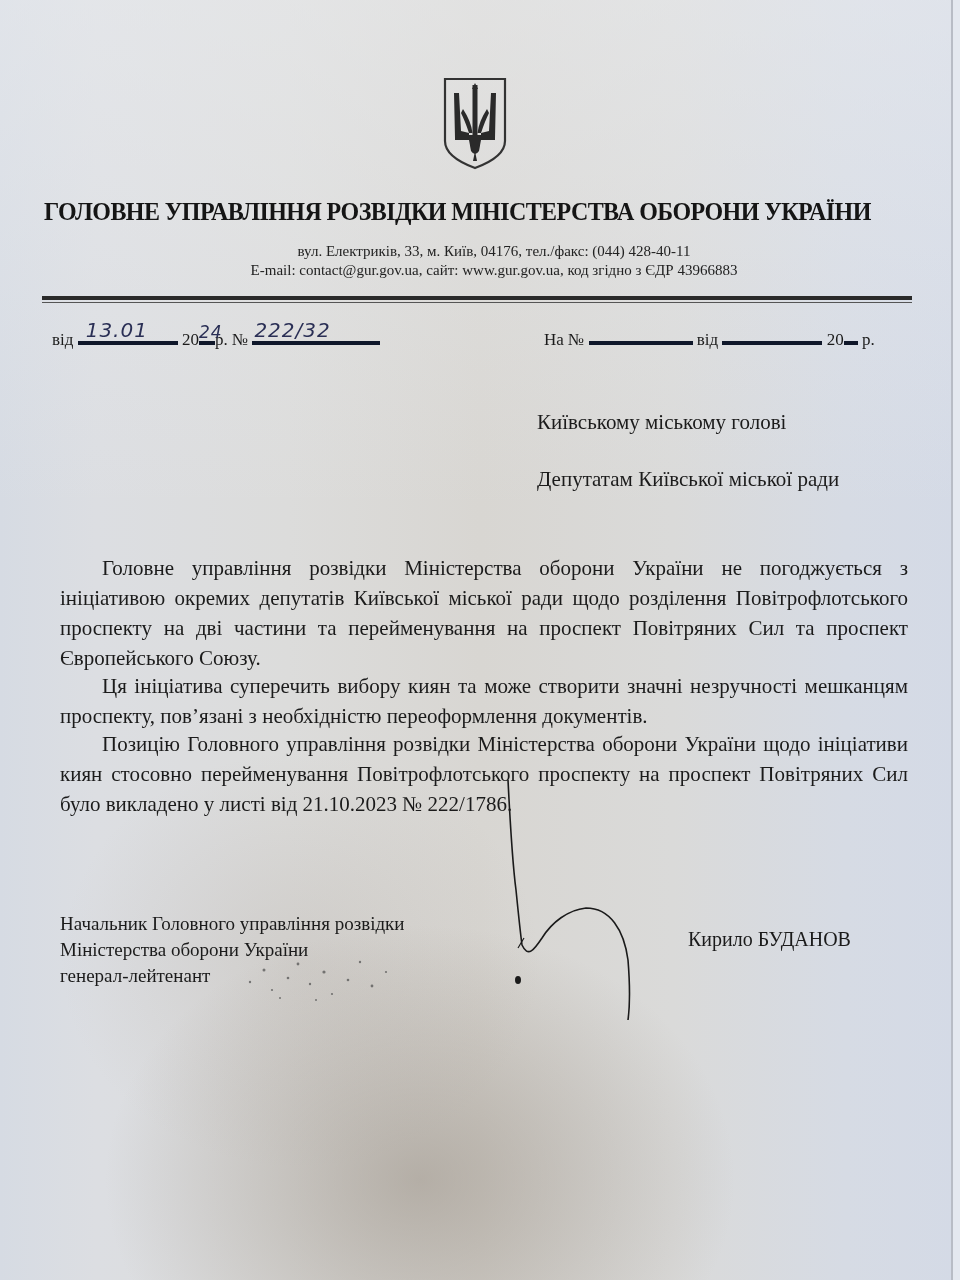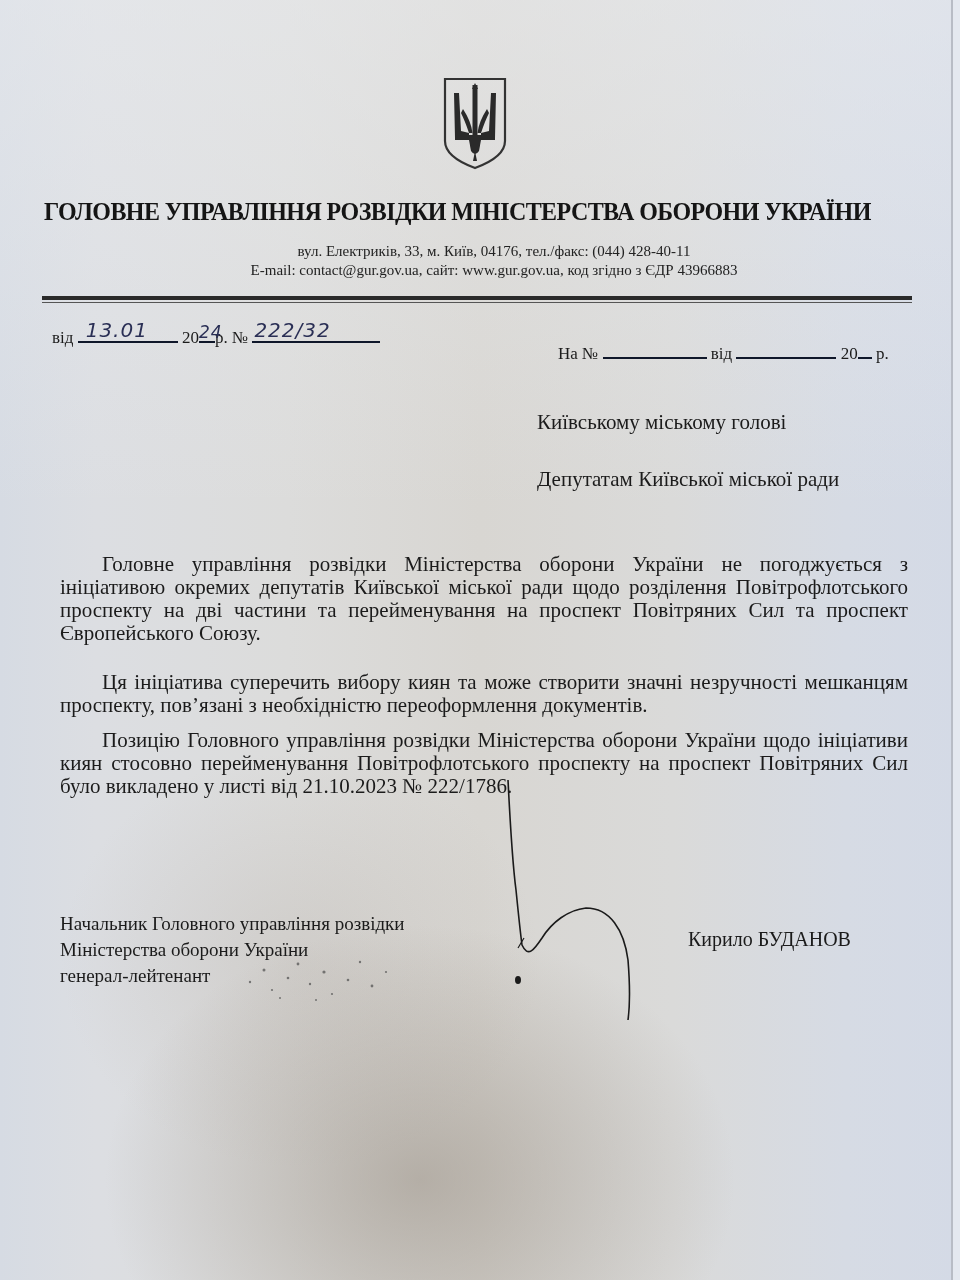--- a/index.html
+++ b/index.html
@@ -48,7 +48,7 @@
     position: absolute; left: 42px; top: 302px; width: 870px; height: 1px; background: #555;
   }
   .refline { position: absolute; top: 325px; font-size: 17px; white-space: nowrap; }
-  .blank { display: inline-block; border-bottom: 2px solid #0f172a; vertical-align: baseline; position: relative; height: 16px; }
+  .blank { display: inline-block; border-bottom: 4px solid #0f172a; vertical-align: baseline; position: relative; height: 16px; }
   .hand {
     font-family: "DejaVu Sans", sans-serif; font-style: italic;
     font-size: 20px; color: #2a2f55; position: absolute; bottom: -1px; left: 8px; letter-spacing: 1px;

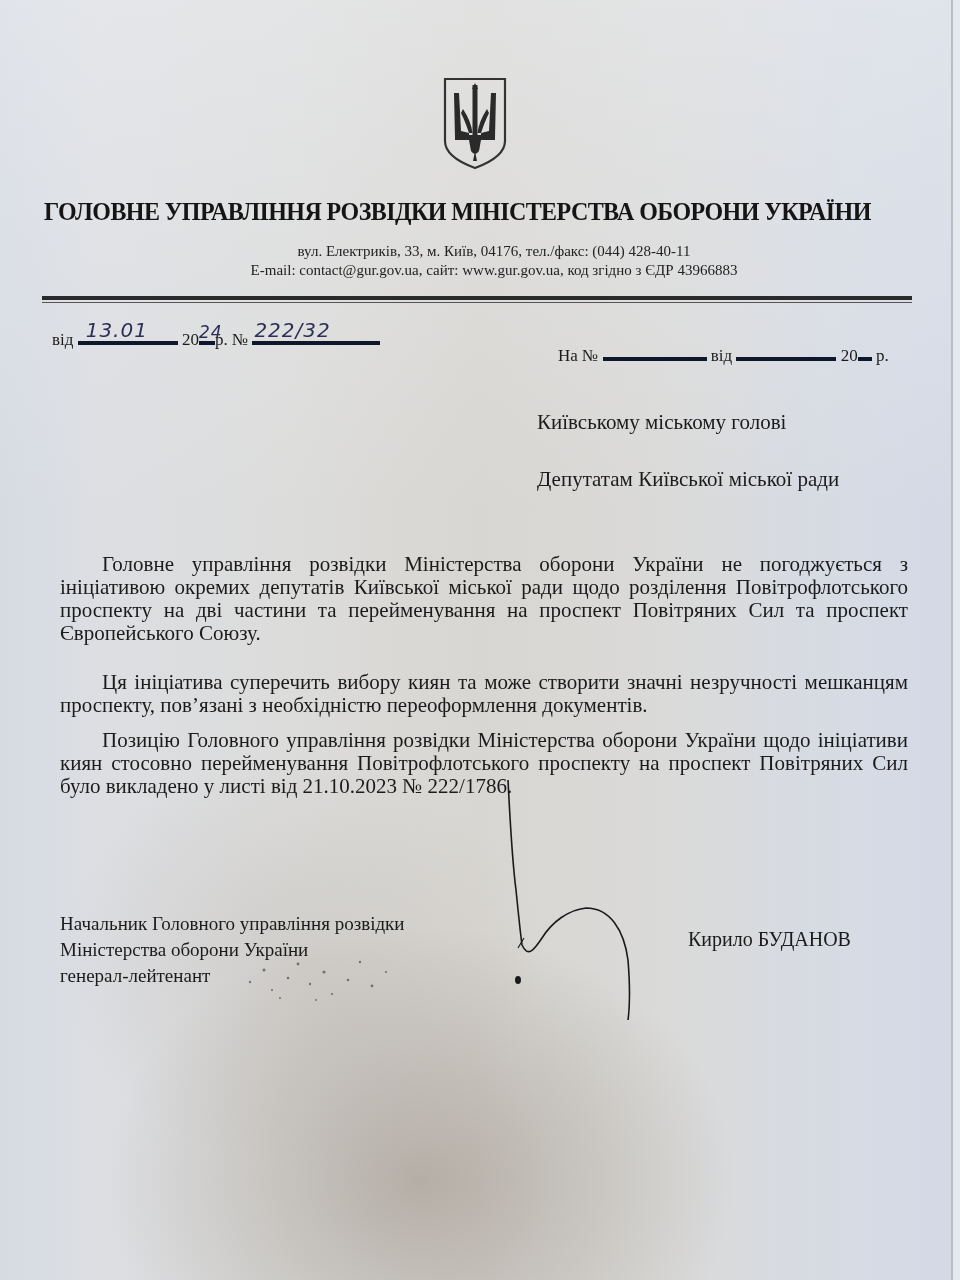--- a/index.html
+++ b/index.html
@@ -103,7 +103,7 @@
   </span>
 </div>
 
-<div class="refline" style="left:558px;margin-top:16px;">
+<div class="refline" style="left:544px;">
   <span>На №</span>
   <span class="blank" style="width:104px;"></span>
   <span>від</span>

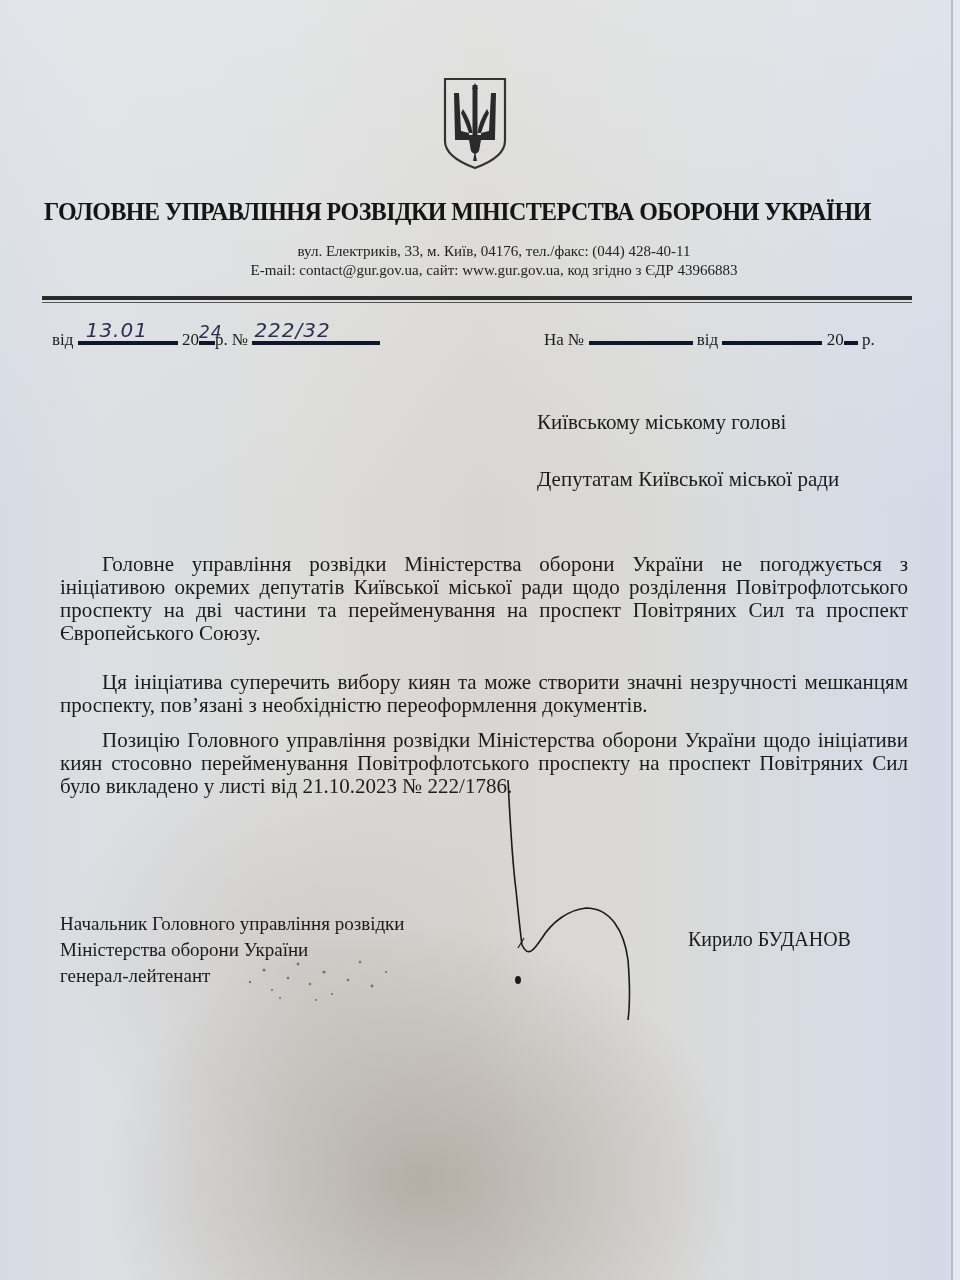--- a/index.html
+++ b/index.html
@@ -55,7 +55,7 @@
   }
   .recipient { position: absolute; left: 537px; font-size: 21px; white-space: nowrap; }
   .para {
-    position: absolute; left: 60px; width: 848px; font-size: 21px; line-height: 23px;
+    position: absolute; left: 60px; width: 848px; font-size: 21px; line-height: 30px;
     text-align: justify; text-align-last: left;
   }
   .para .indent { display: inline-block; width: 42px; }

